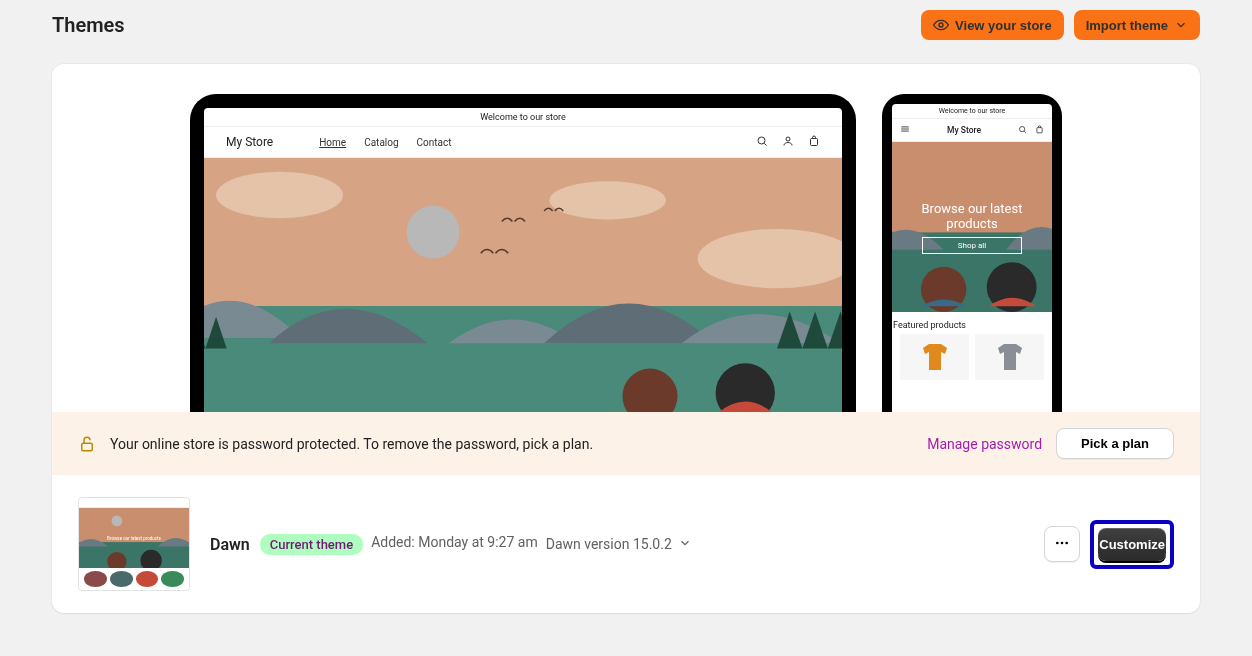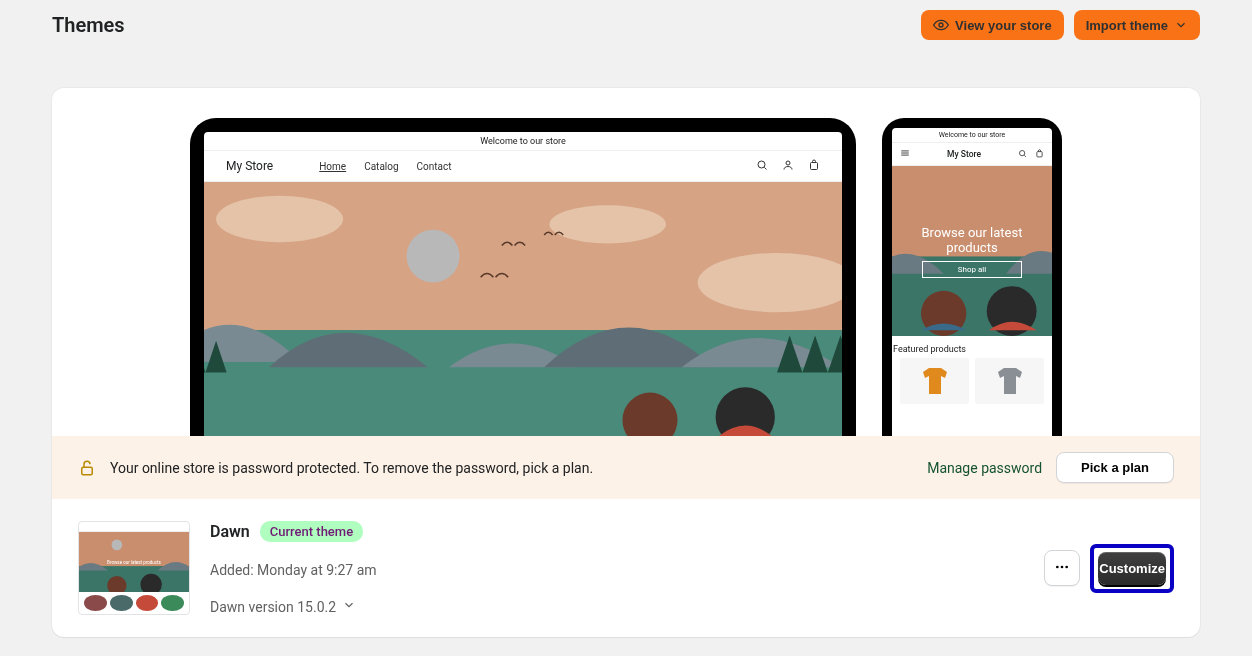--- a/index.html
+++ b/index.html
@@ -47,7 +47,6 @@
     border-radius: 12px;
     box-shadow: 0 1px 1px rgba(0,0,0,0.05), 0 0 0 1px rgba(0,0,0,0.03);
     overflow: hidden;
-    margin-top: 24px;
   }
   .previews {
     display: flex;

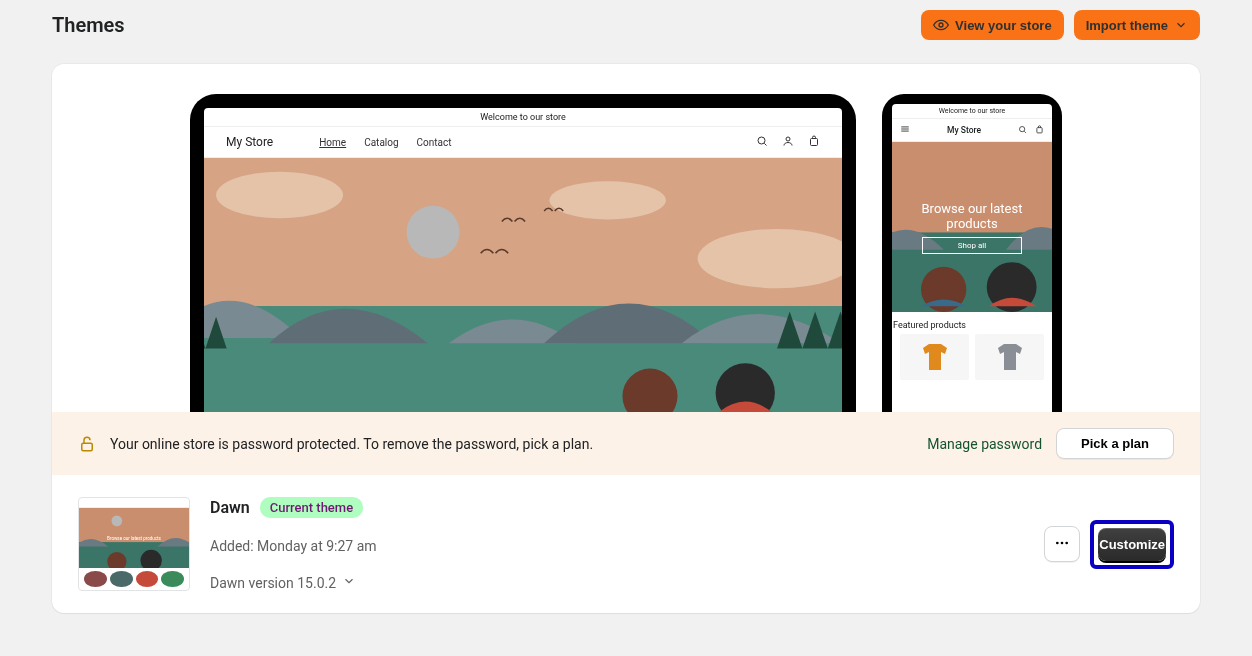--- a/index.html
+++ b/index.html
@@ -164,7 +164,7 @@
   }
   .pw-banner .spacer { flex: 1; }
   .link-plain {
-    color: #14532d;
+    color: #a21caf;
     font-size: 14px;
     text-decoration: none;
     cursor: pointer;

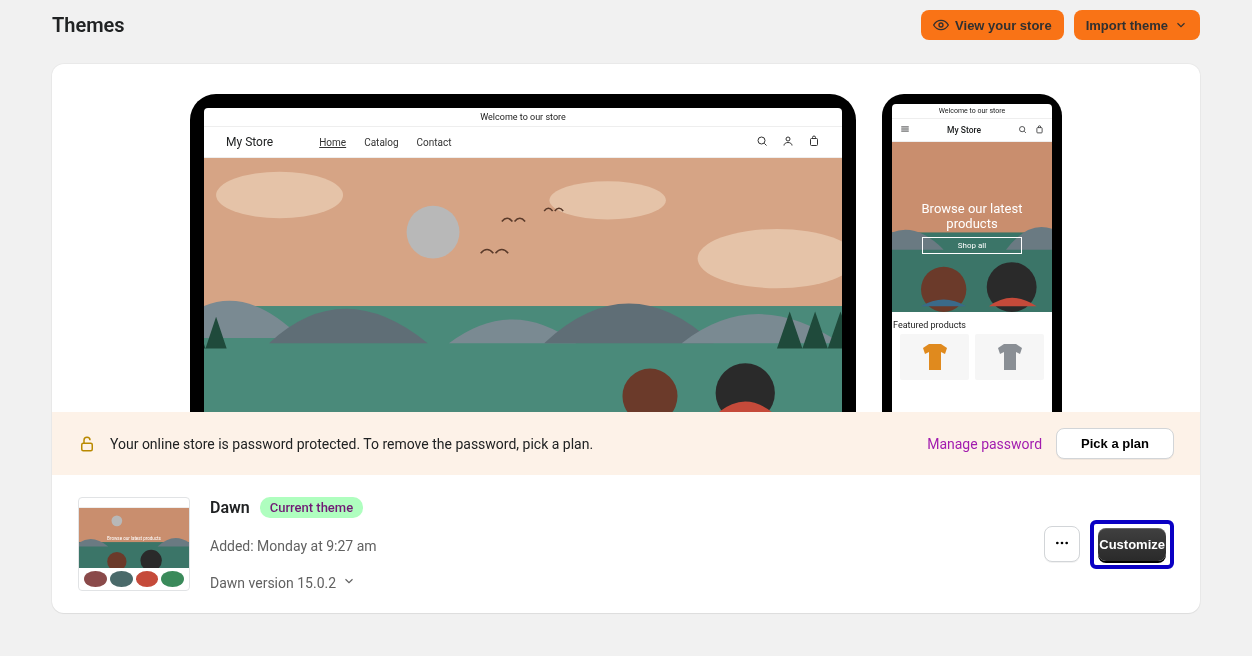--- a/index.html
+++ b/index.html
@@ -210,7 +210,7 @@
   }
   .thumb .t-prod { height:22px; display:flex; gap:3px; padding:3px 5px; }
   .thumb .t-prod div { flex:1; border-radius:50%; }
-  .theme-info { display:flex; flex-direction:column; gap:20px; }
+  .theme-info { display:flex; flex-direction:row; gap:8px; }
   .name-row { display:flex; align-items:center; gap:10px; }
   .name-row h2 { font-size: 16px; font-weight: 650; }
   .badge {

